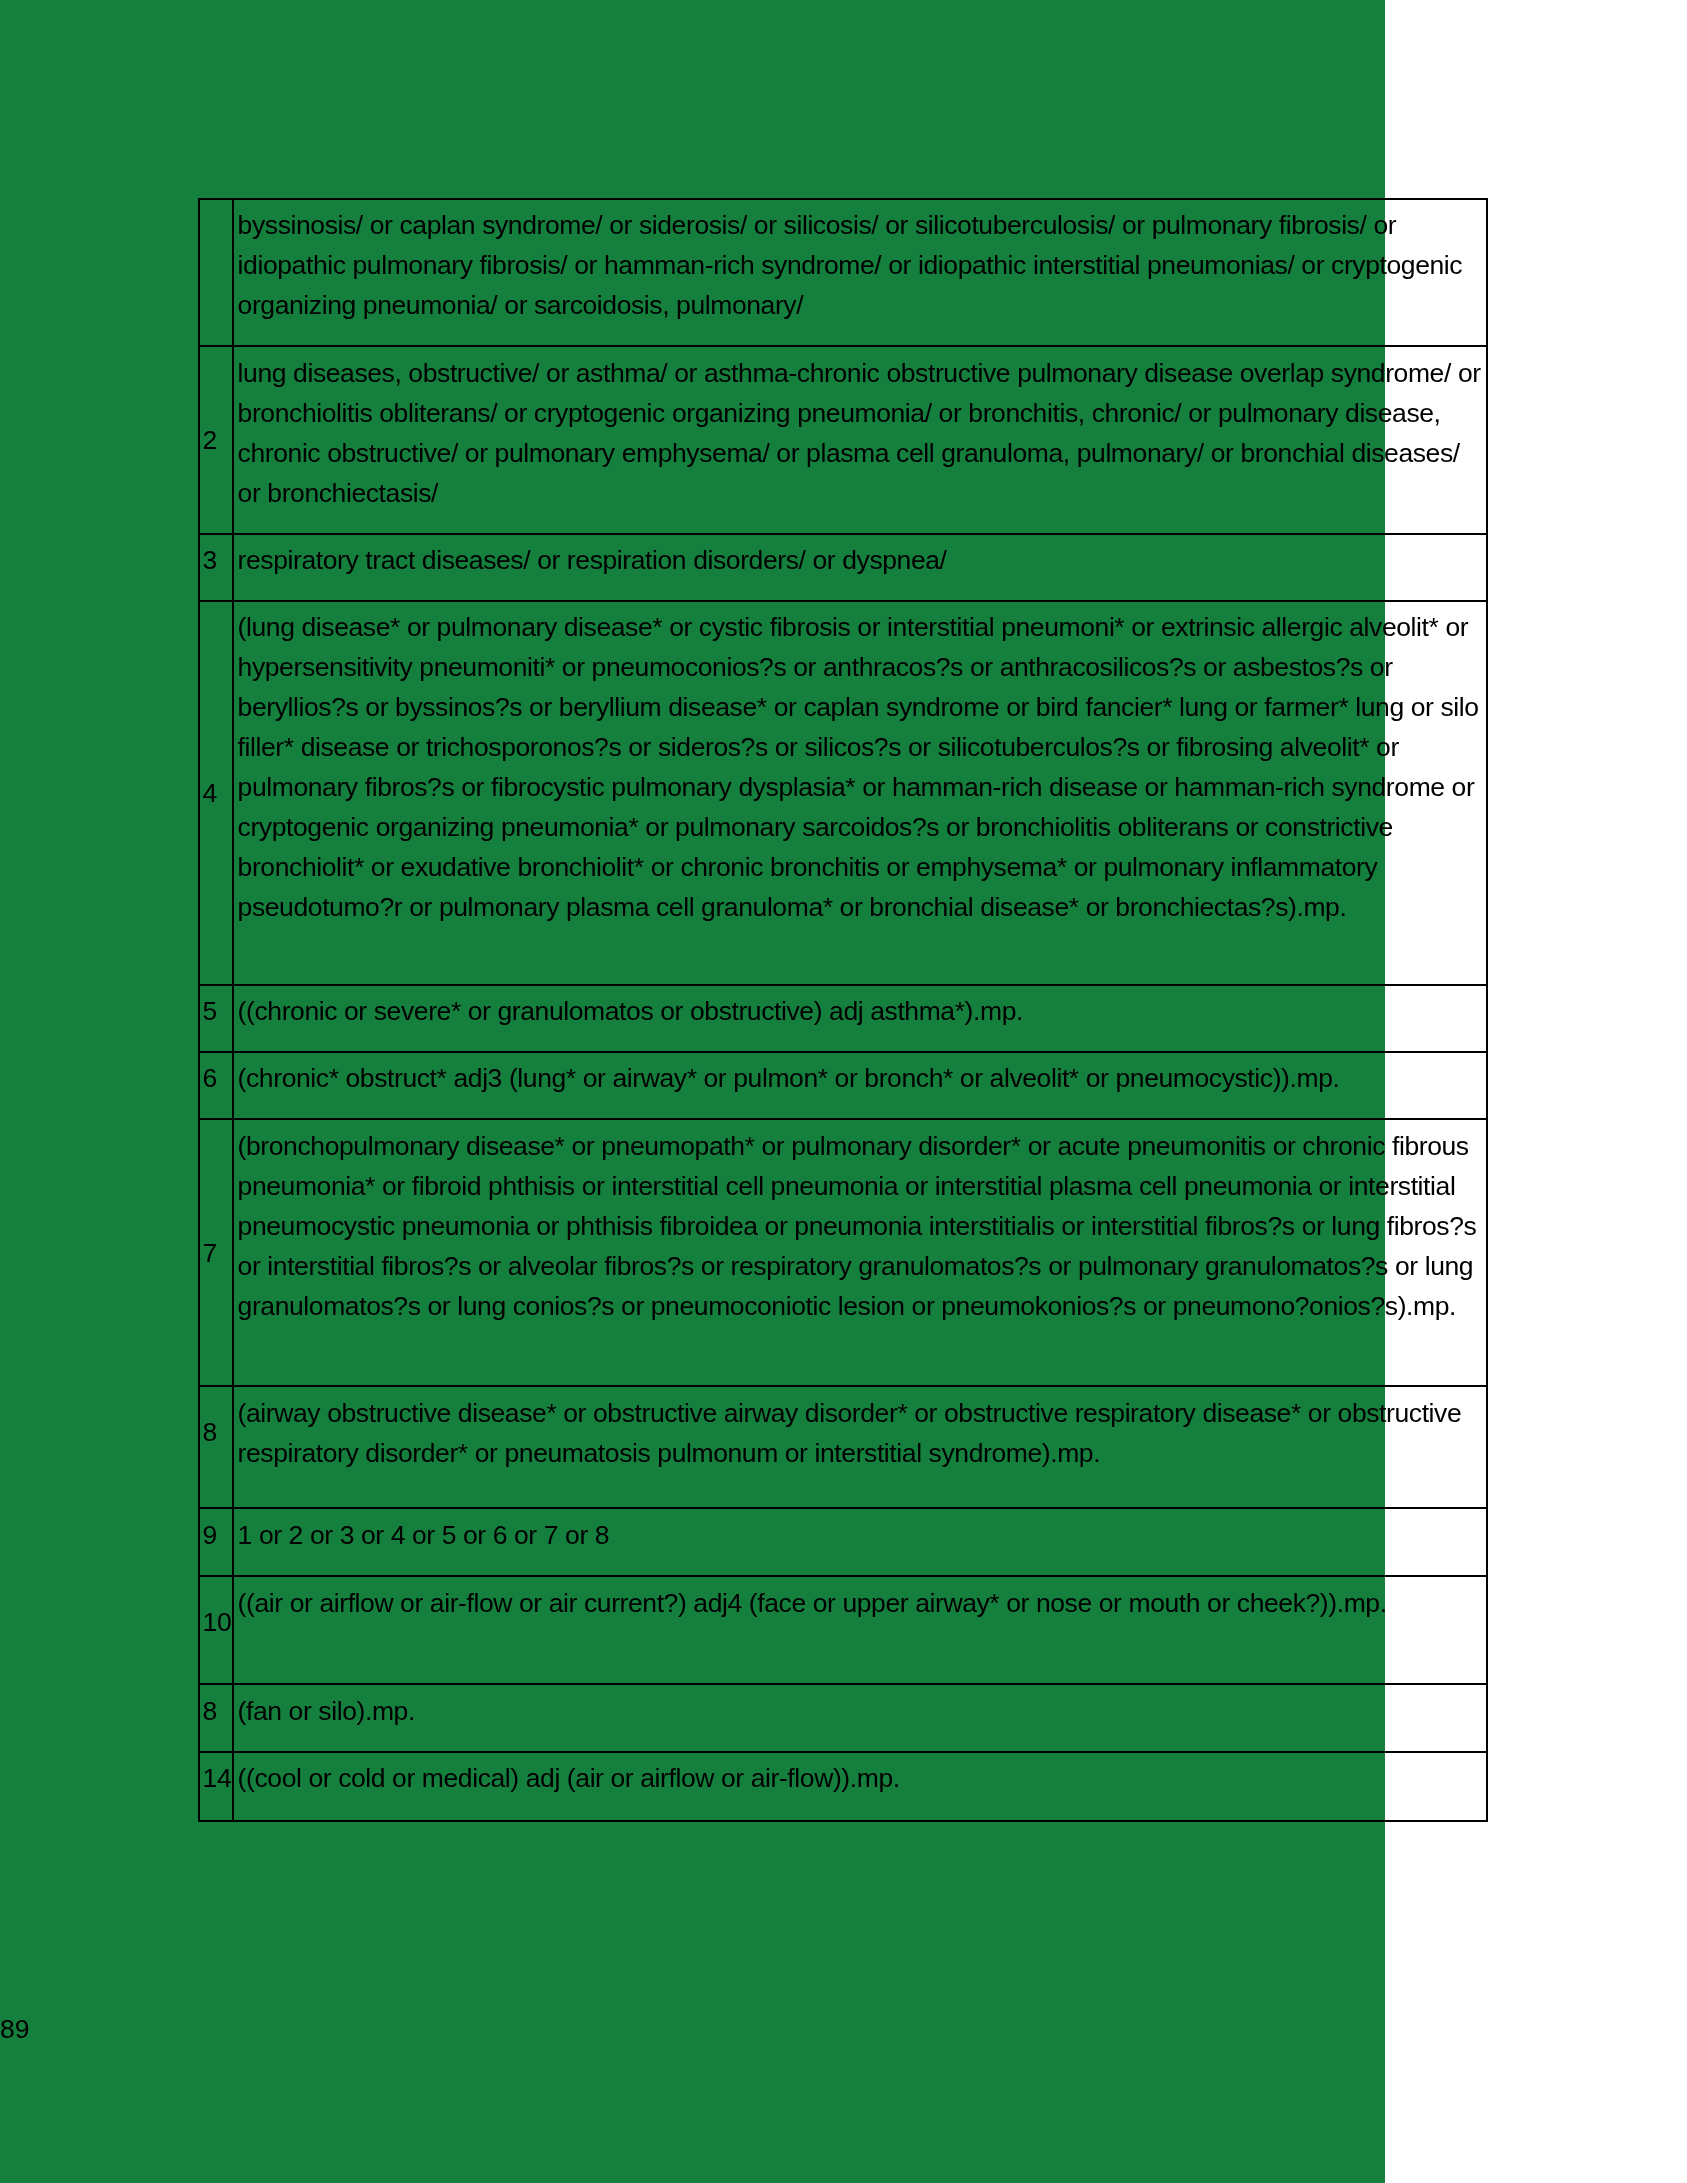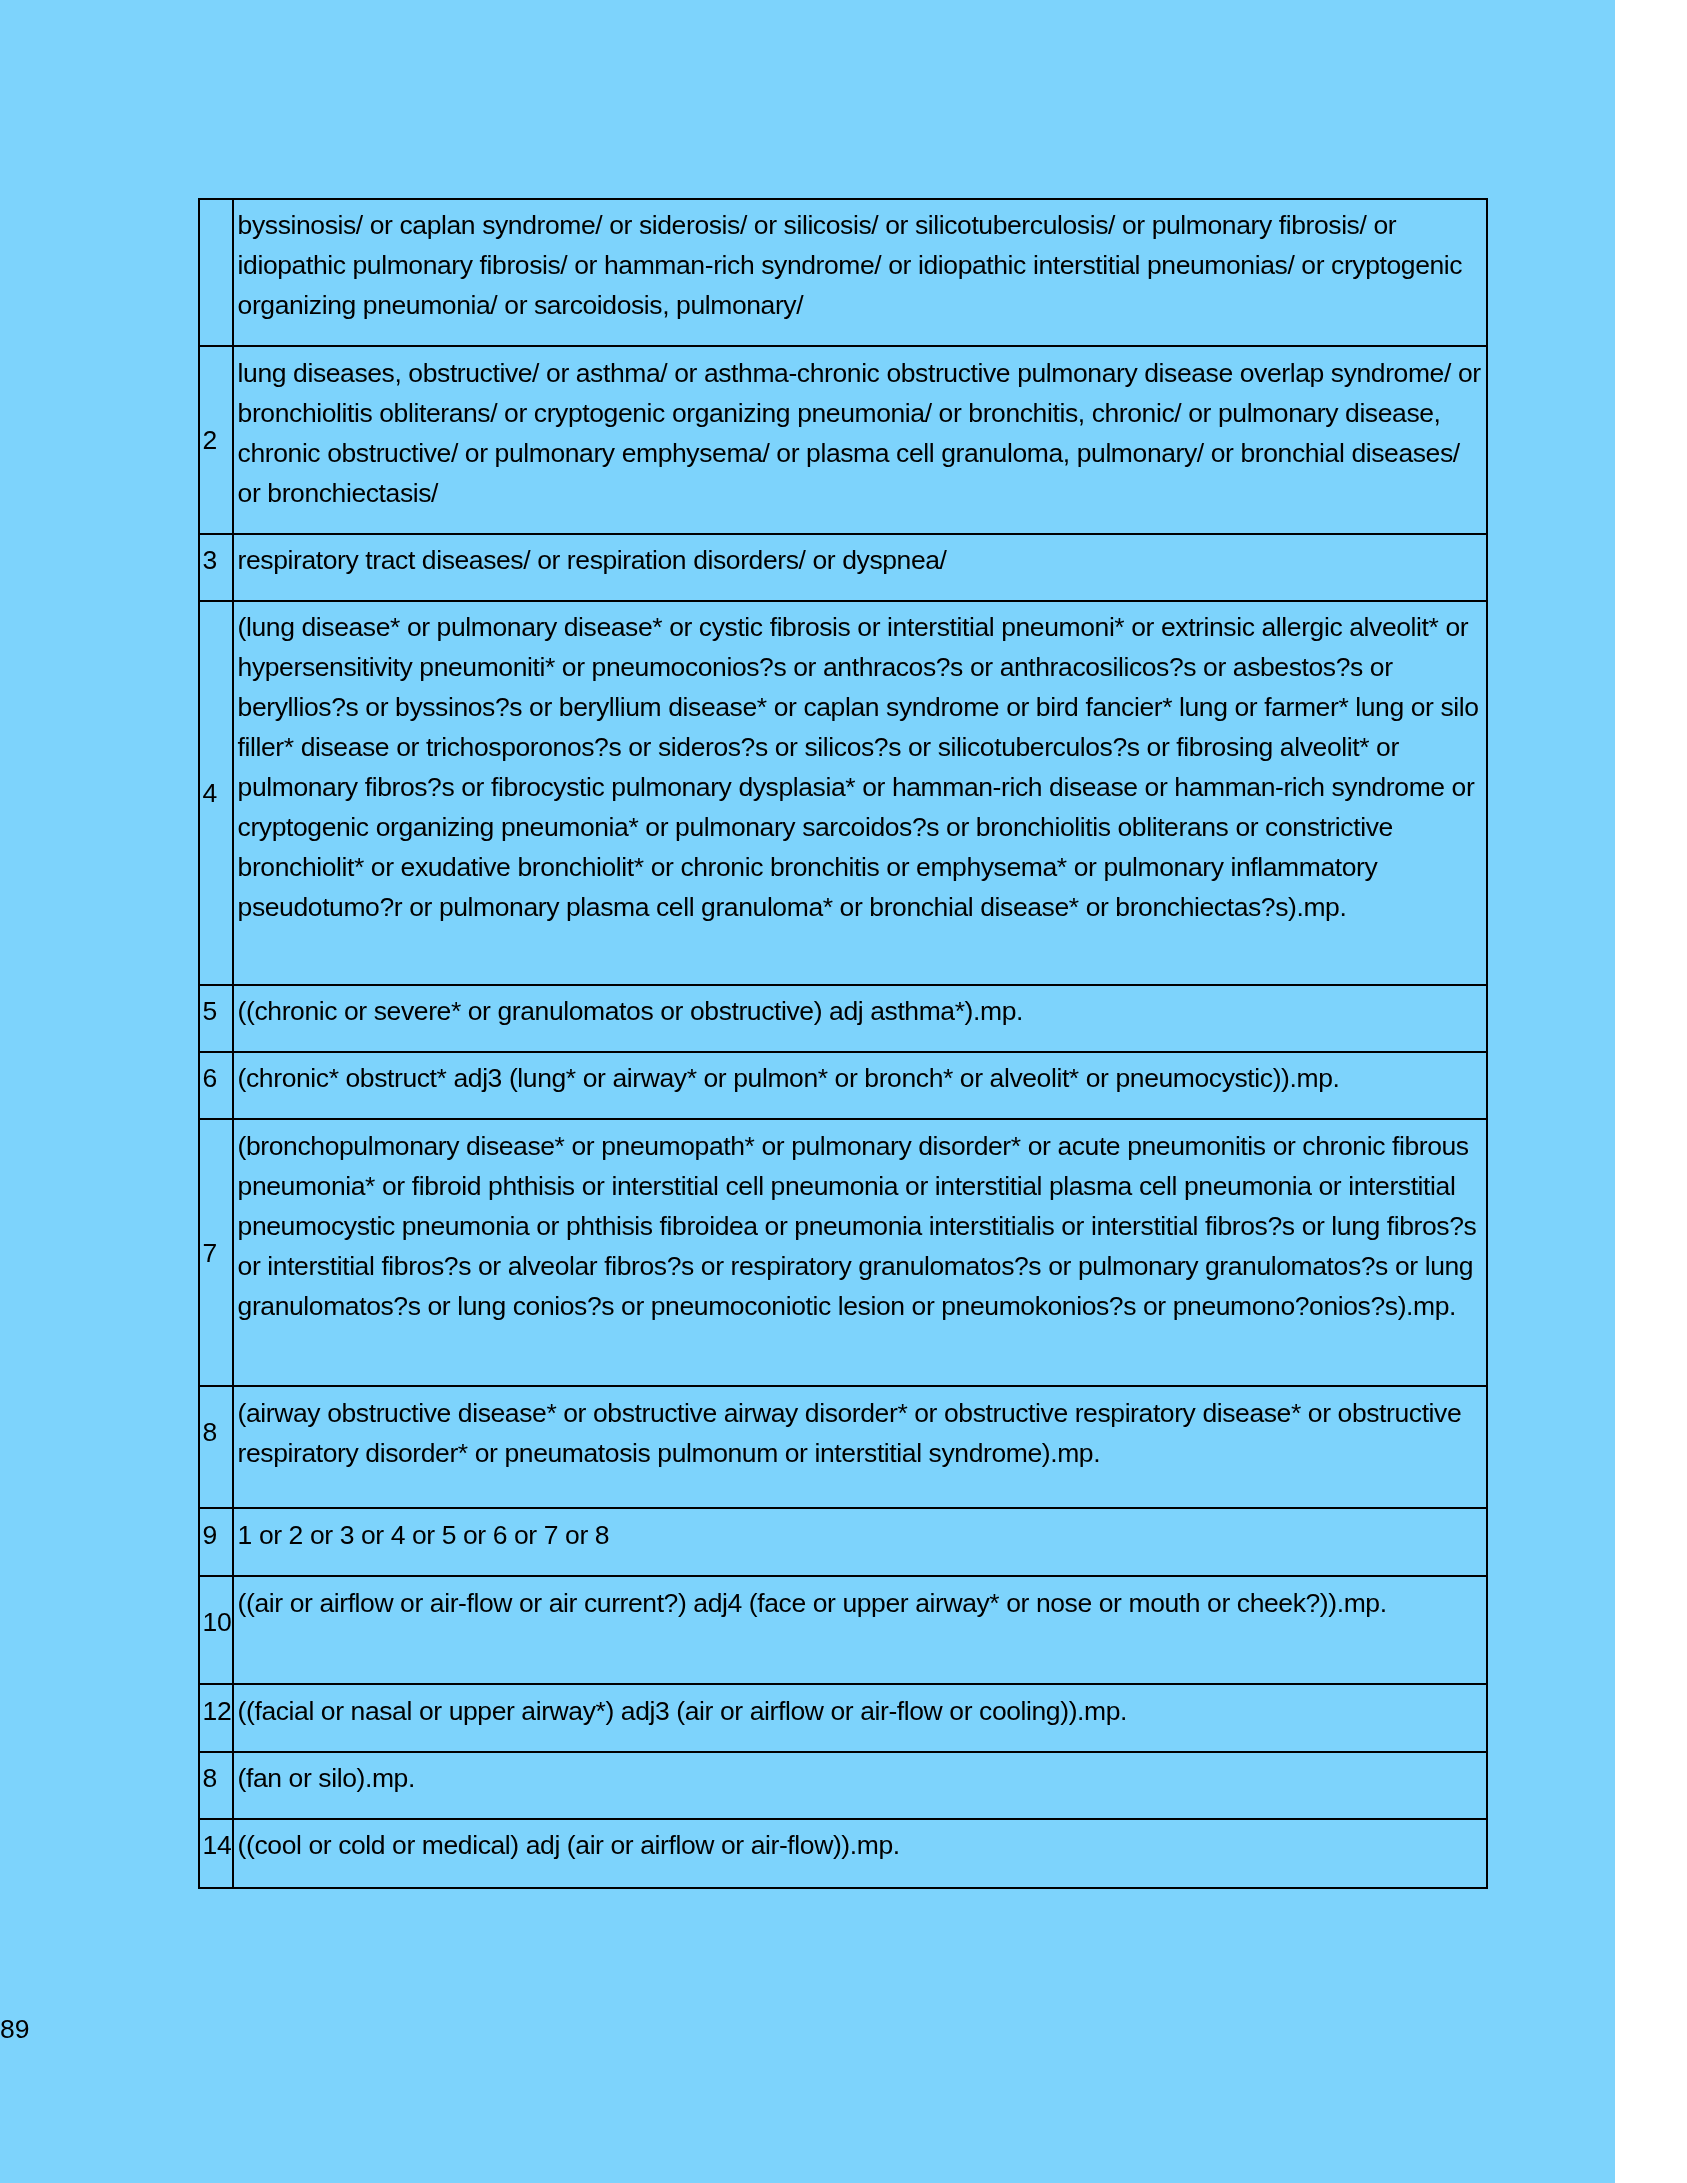--- a/index.html
+++ b/index.html
@@ -5,7 +5,7 @@
   html, body { margin: 0; padding: 0; background: #ffffff; }
   body { width: 1687px; height: 2183px; position: relative; overflow: hidden;
          font-family: "Liberation Sans", "DejaVu Sans", sans-serif; color: #000; }
-  .page { position: absolute; left: 0; top: 0; width: 1615px; height: 2183px; background: #7dd3fc; }
+  .page { position: absolute; left: 0; top: 0; width: 1385px; height: 2183px; background: #15803d; }
   table.search {
     position: absolute; left: 198px; top: 198px; width: 1290px;
     border-collapse: collapse; table-layout: fixed;

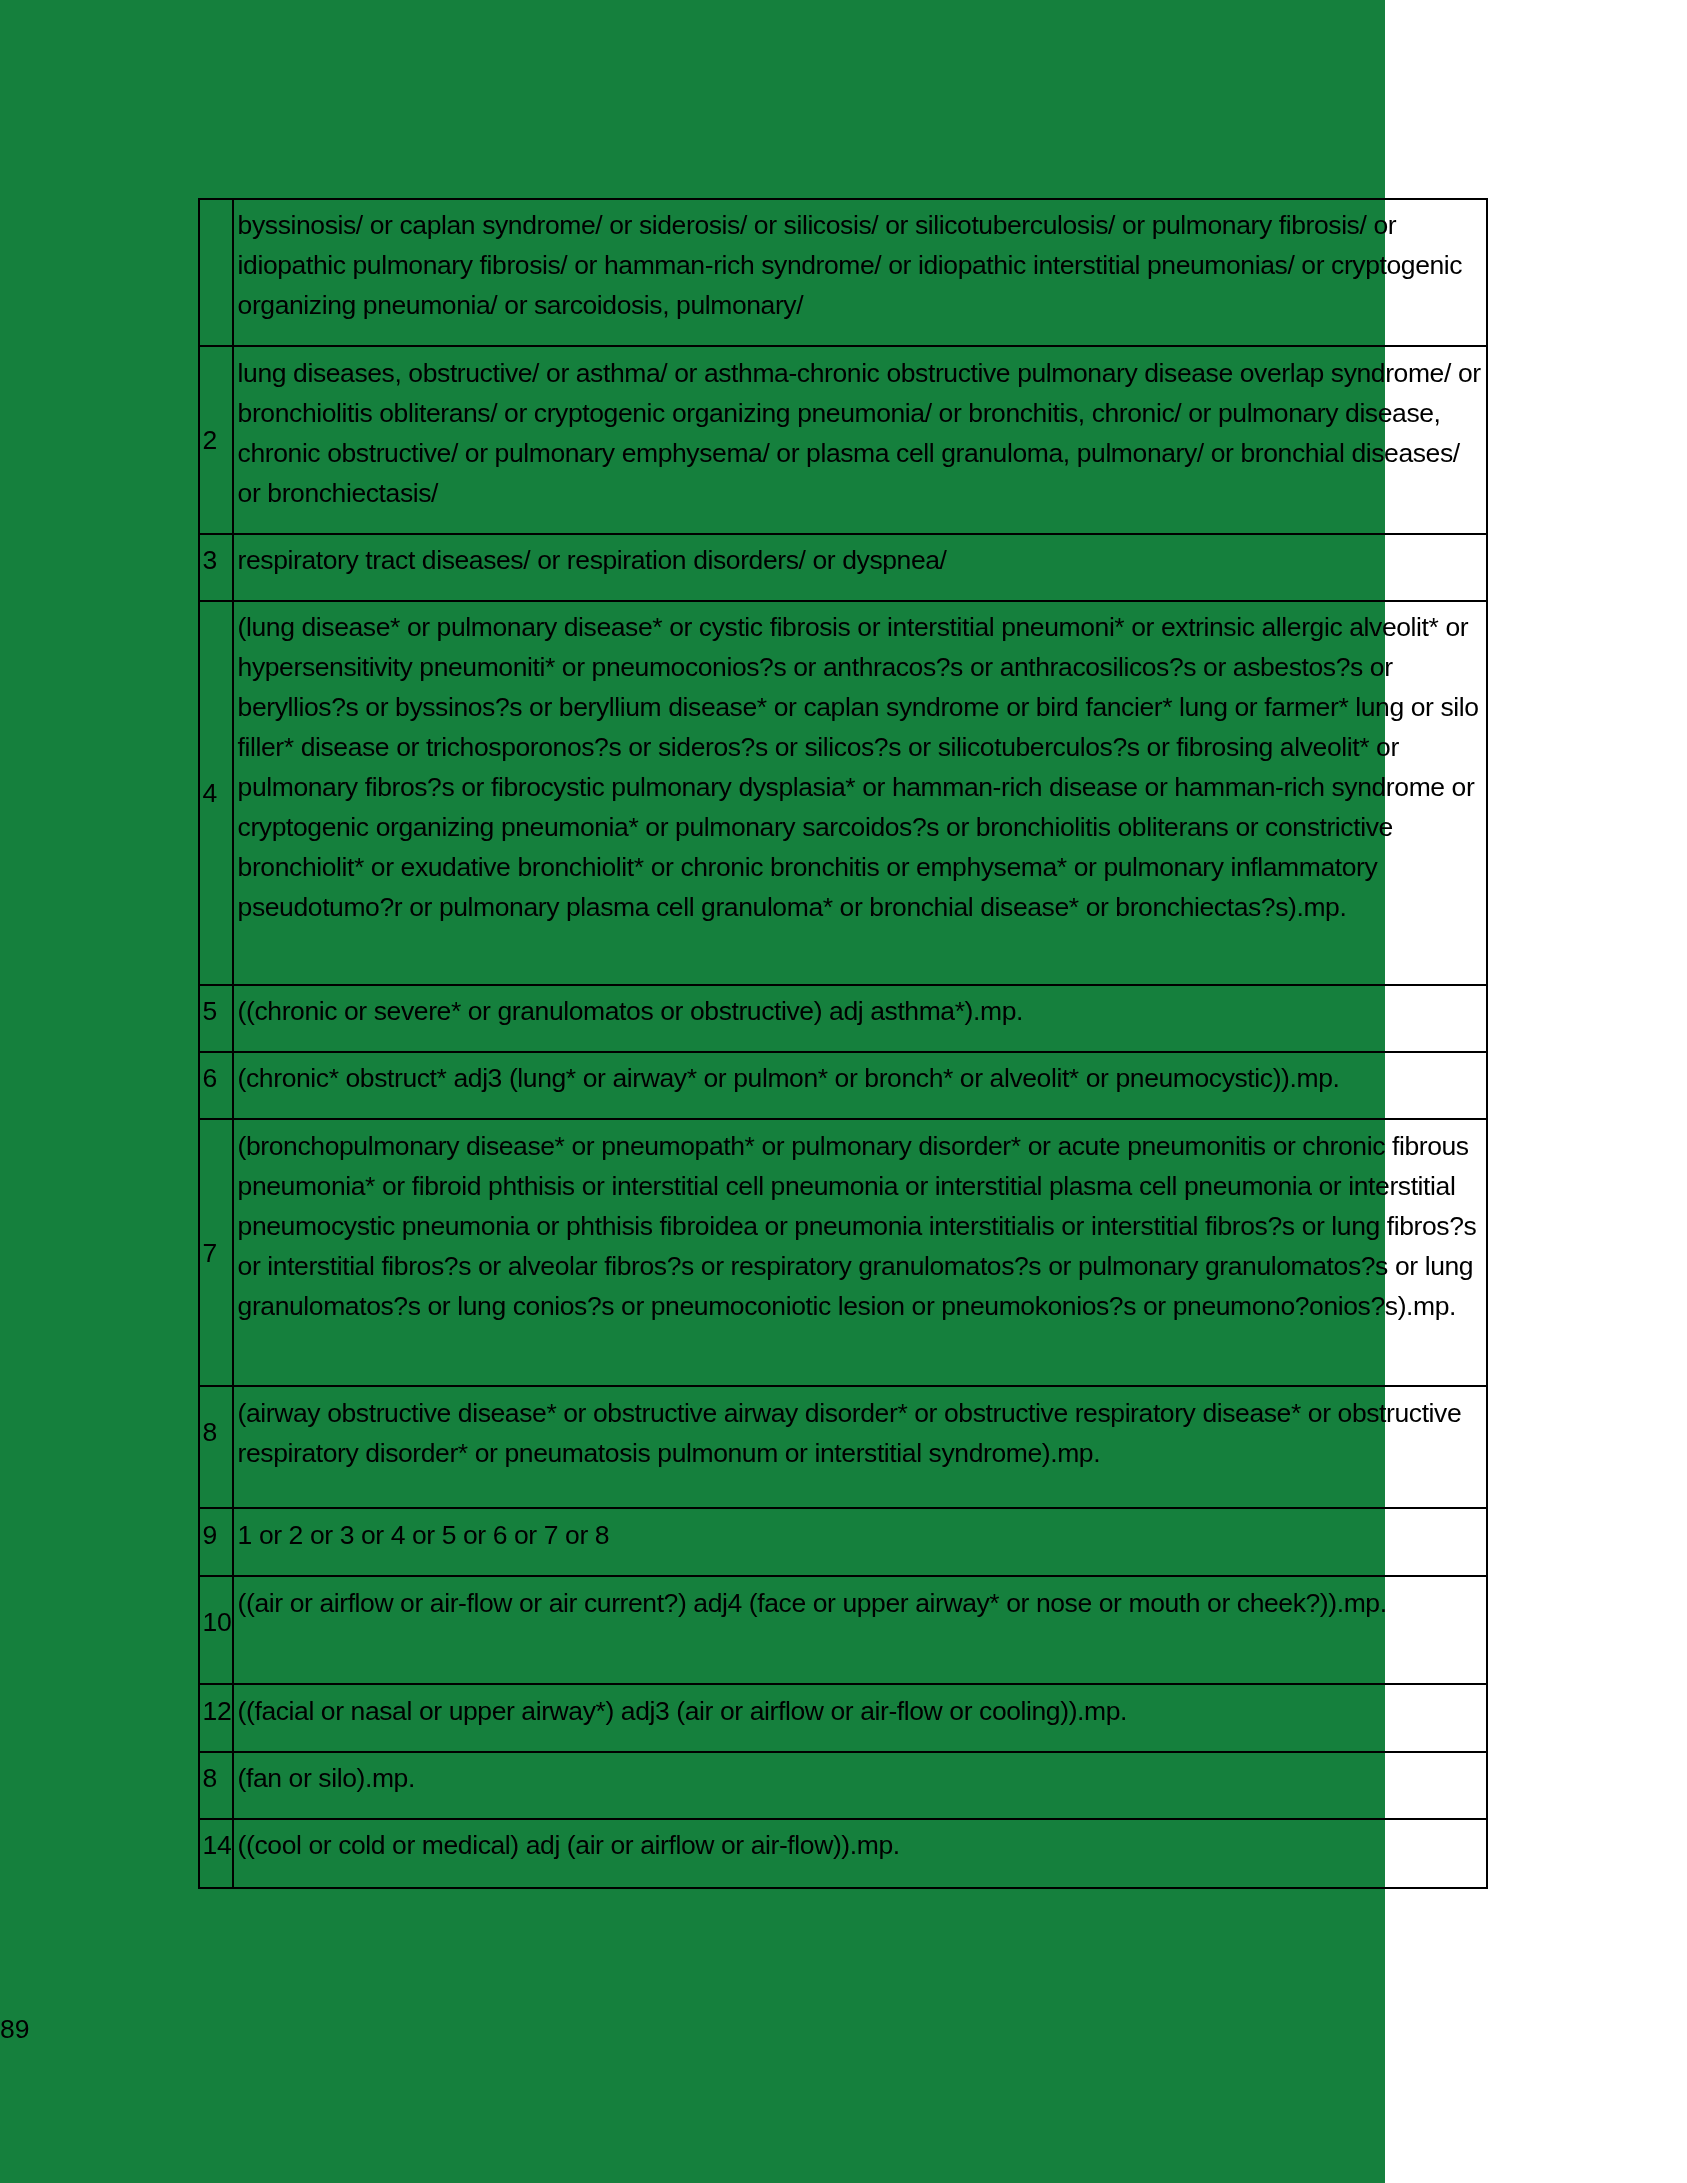--- a/index.html
+++ b/index.html
@@ -67,10 +67,6 @@
         <td class="query">((air or airflow or air-flow or air current?) adj4 (face or upper airway* or nose or mouth or cheek?)).mp.</td>
       </tr>
       <tr style="height:67px">
-        <td class="num" style="vertical-align:top;padding-top:5.3px">12</td>
-        <td class="query">((facial or nasal or upper airway*) adj3 (air or airflow or air-flow or cooling)).mp.</td>
-      </tr>
-      <tr style="height:67px">
         <td class="num" style="vertical-align:top;padding-top:5.3px">8</td>
         <td class="query">(fan or silo).mp.</td>
       </tr>

